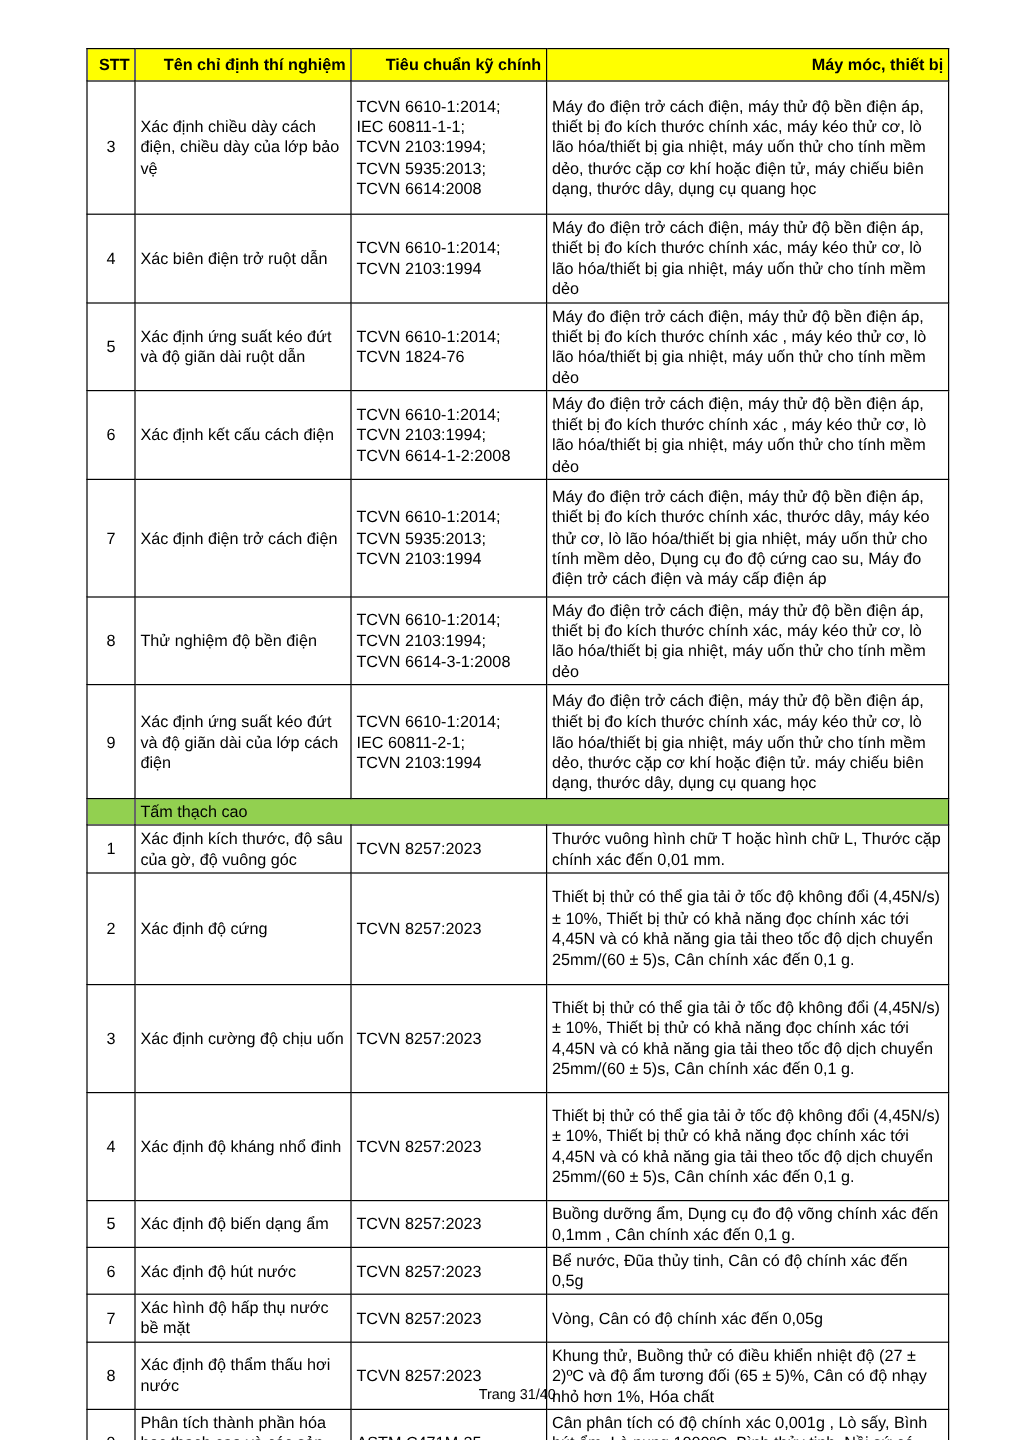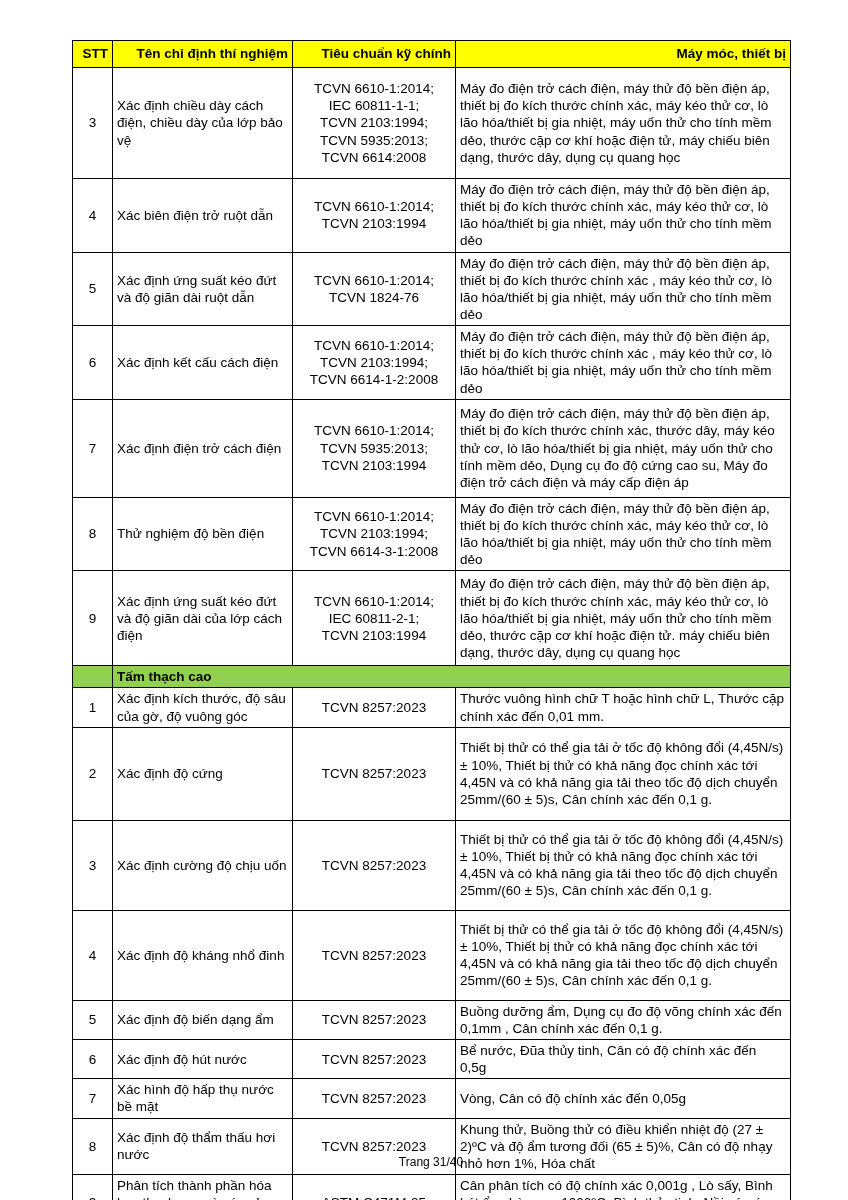--- a/index.html
+++ b/index.html
@@ -52,7 +52,7 @@
     margin-top: 28px;
   }
   td.cell-std {
-    text-align: center;
+    text-align: left;
     white-space: pre-line;
   }
   td.cell-eqp {

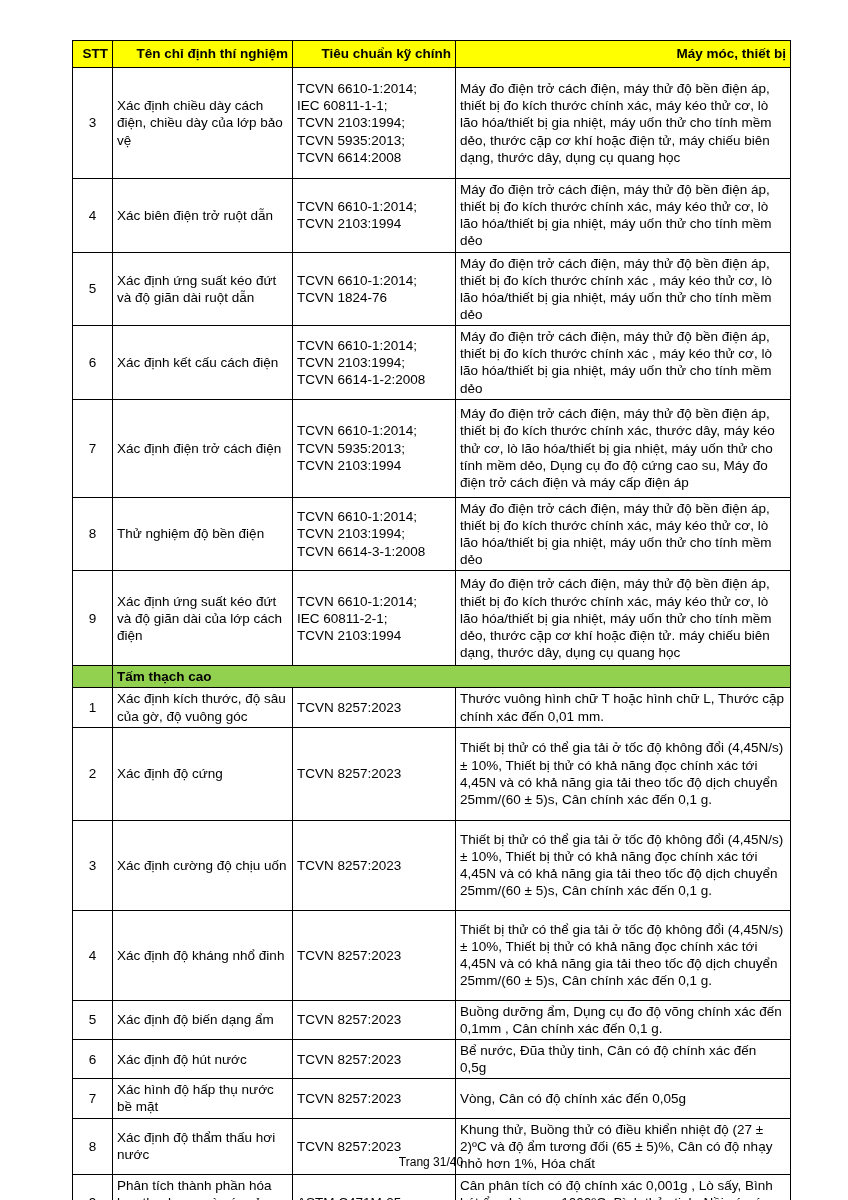--- a/index.html
+++ b/index.html
@@ -60,7 +60,7 @@
   }
   tr.section-row td {
     background: #92D050;
-    font-weight: bold;
+    font-weight: normal;
     text-align: left;
   }
   

